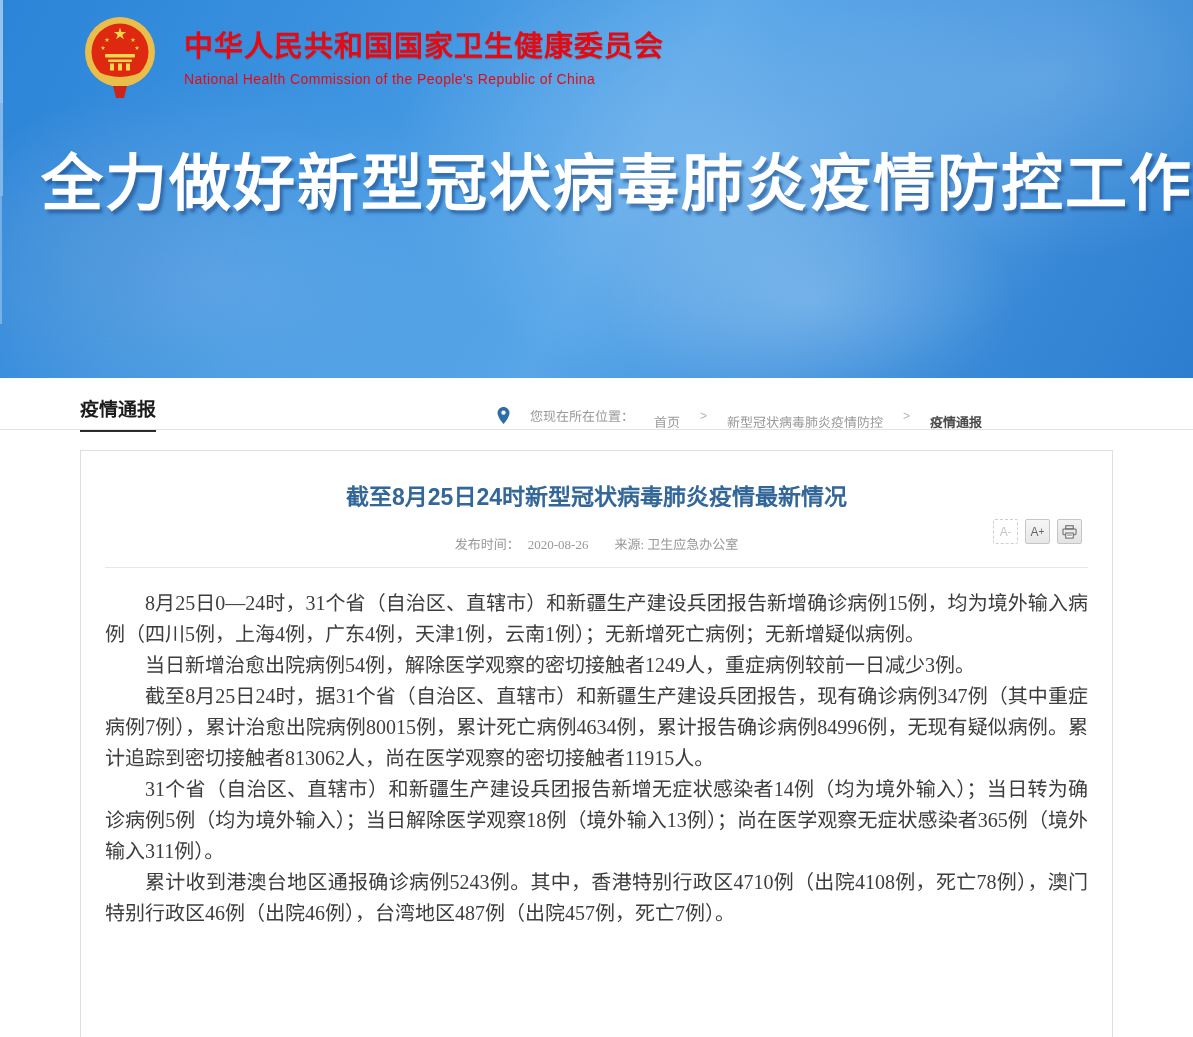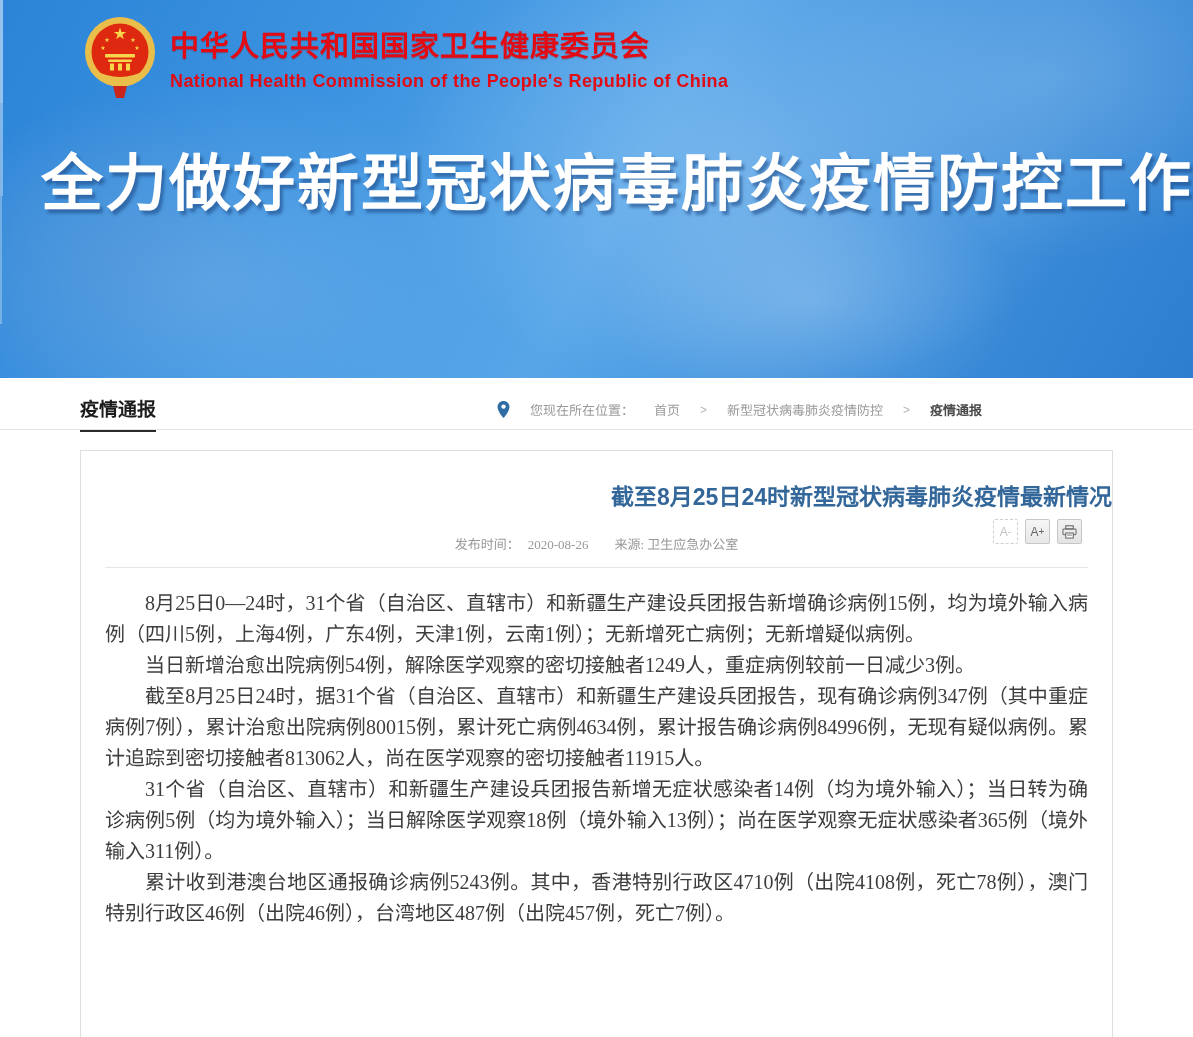--- a/index.html
+++ b/index.html
@@ -26,7 +26,7 @@
 
   .site-header { position:absolute; left:80px; top:14px; display:flex; align-items:flex-start; }
   .emblem { width:80px; height:86px; flex:0 0 auto; }
-  .site-titles { margin-left:10px; padding-top:8px; }
+  .site-titles { margin-left:24px; padding-top:8px; }
   .site-title-cn {
     font-size:29px; font-weight:bold; color:#e30b13; letter-spacing:1px;
     font-family:"Liberation Sans", sans-serif;

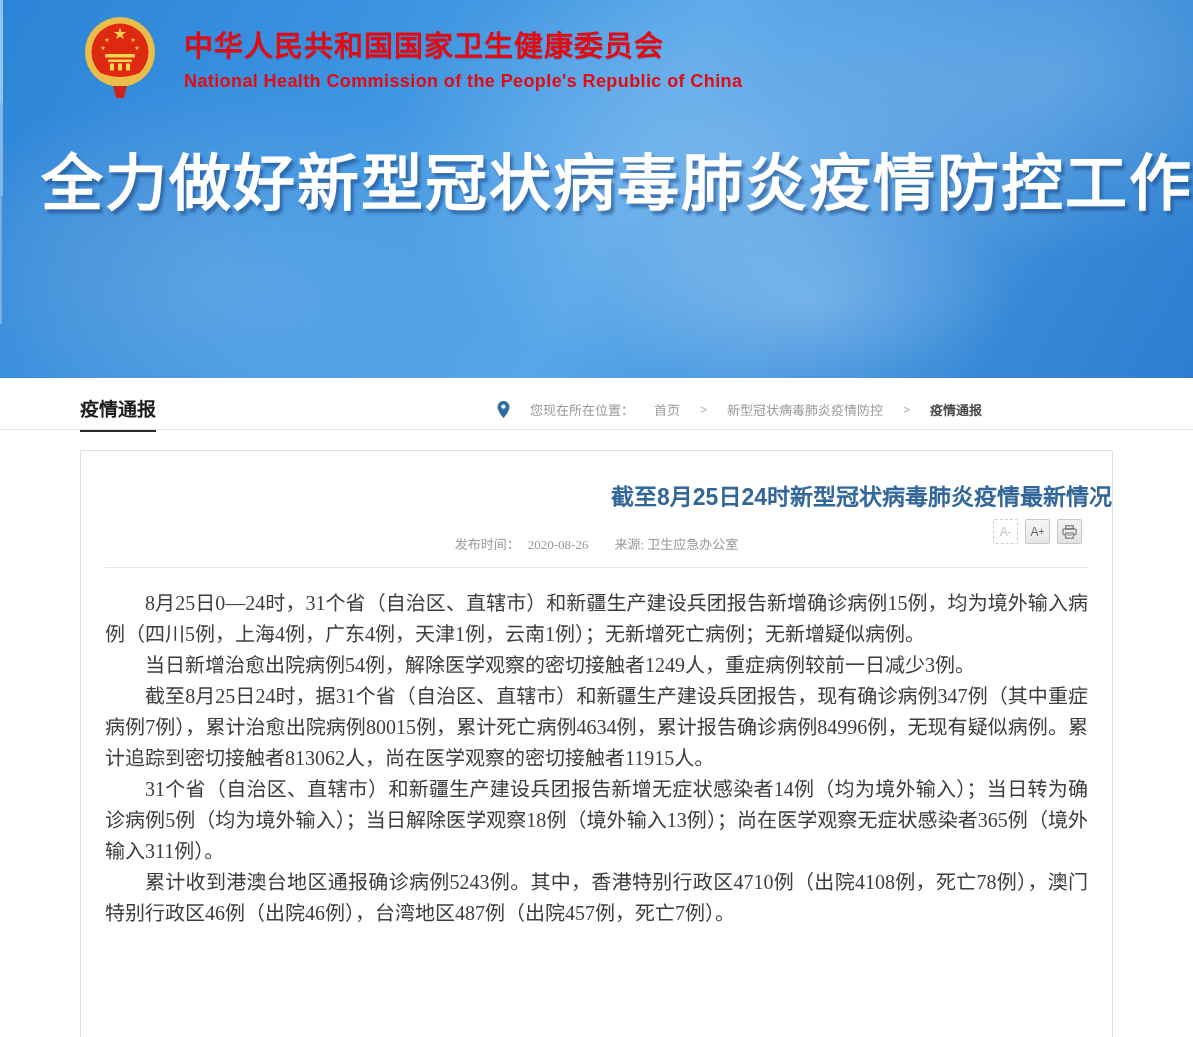--- a/index.html
+++ b/index.html
@@ -33,7 +33,7 @@
     text-shadow:0 1px 1px rgba(120,0,0,.25);
   }
   .site-title-en {
-    margin-top:7px; font-size:18px; font-weight:bold; color:#e30b13; letter-spacing:.4px;
+    margin-top:7px; font-size:14px; font-weight:normal; color:#e30b13; letter-spacing:.4px;
   }
 
   .hero-slogan {

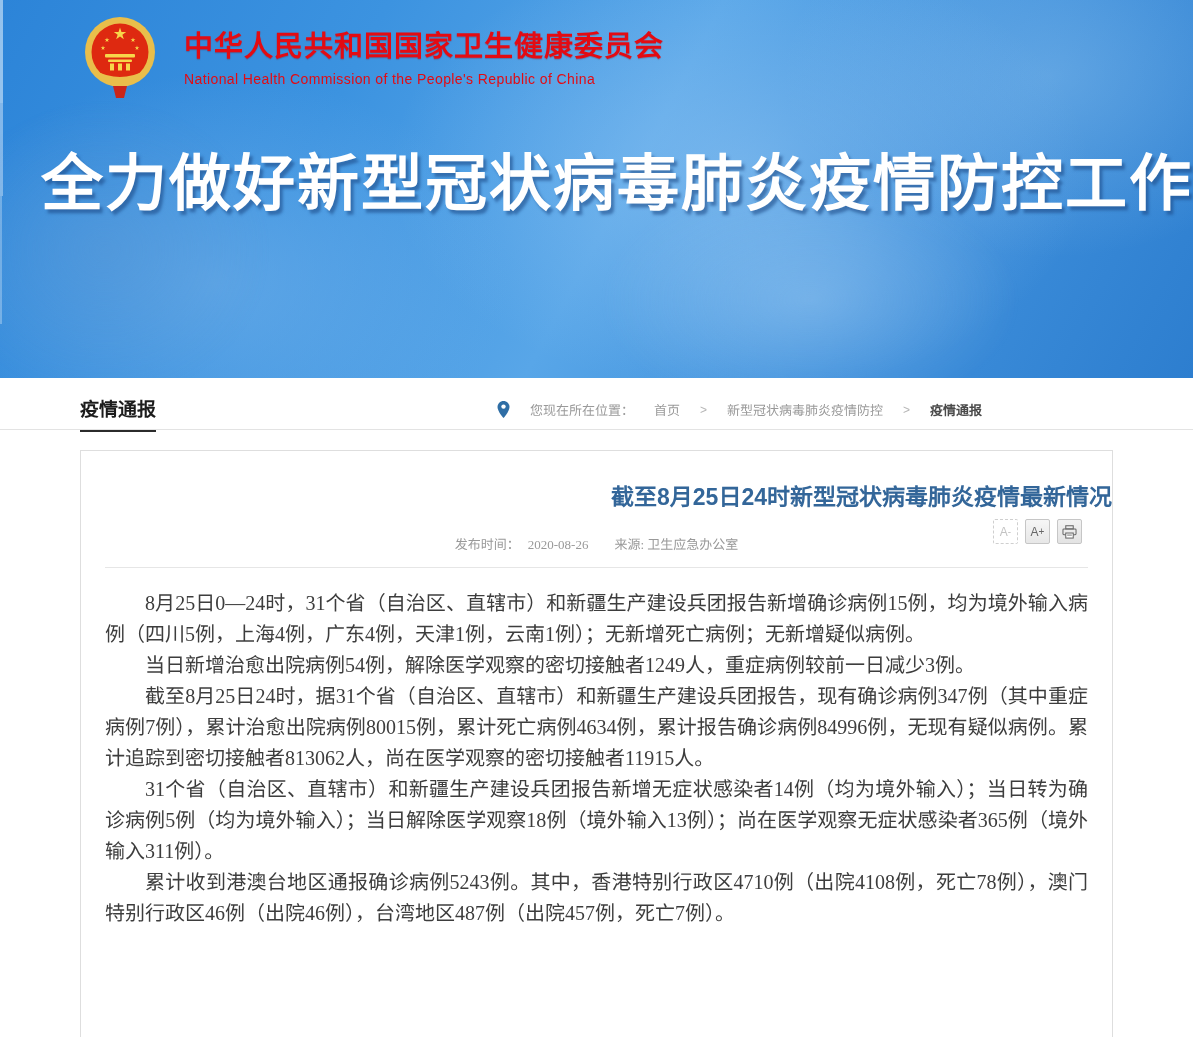--- a/index.html
+++ b/index.html
@@ -60,7 +60,7 @@
     font-size:13px; color:#9a9a9a; white-space:nowrap;
   }
   .breadcrumb .pin { width:13px; height:17px; display:inline-block; }
-  .crumb { color:#9a9a9a; text-decoration:none; cursor:pointer; }
+  .crumb { color:#9a9a9a; text-decoration:none; cursor:pointer;margin-top:12px; }
   .crumb-sep { color:#b5b5b5; font-size:12px; }
   .crumb-current { color:#4a4a4a; font-weight:bold; }
 

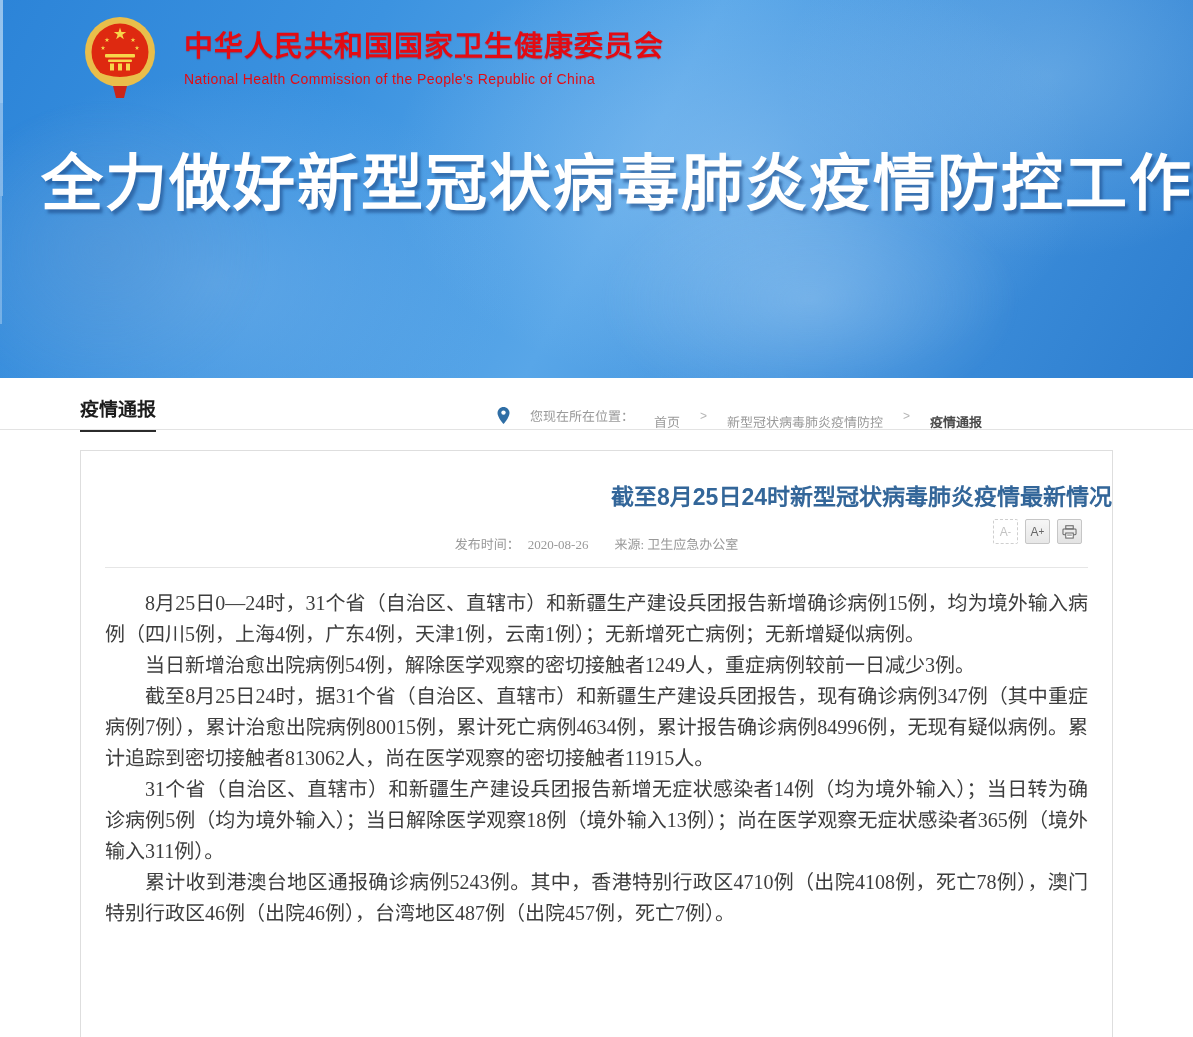--- a/index.html
+++ b/index.html
@@ -70,7 +70,7 @@
     background:#fff; border:1px solid #dedede;
   }
   .article-title {
-    margin-top:27px; text-align:right;
+    margin-top:27px; text-align:center;
     font-size:23px; font-weight:600; color:#336699;
     font-family:"Liberation Sans", sans-serif;
   }

